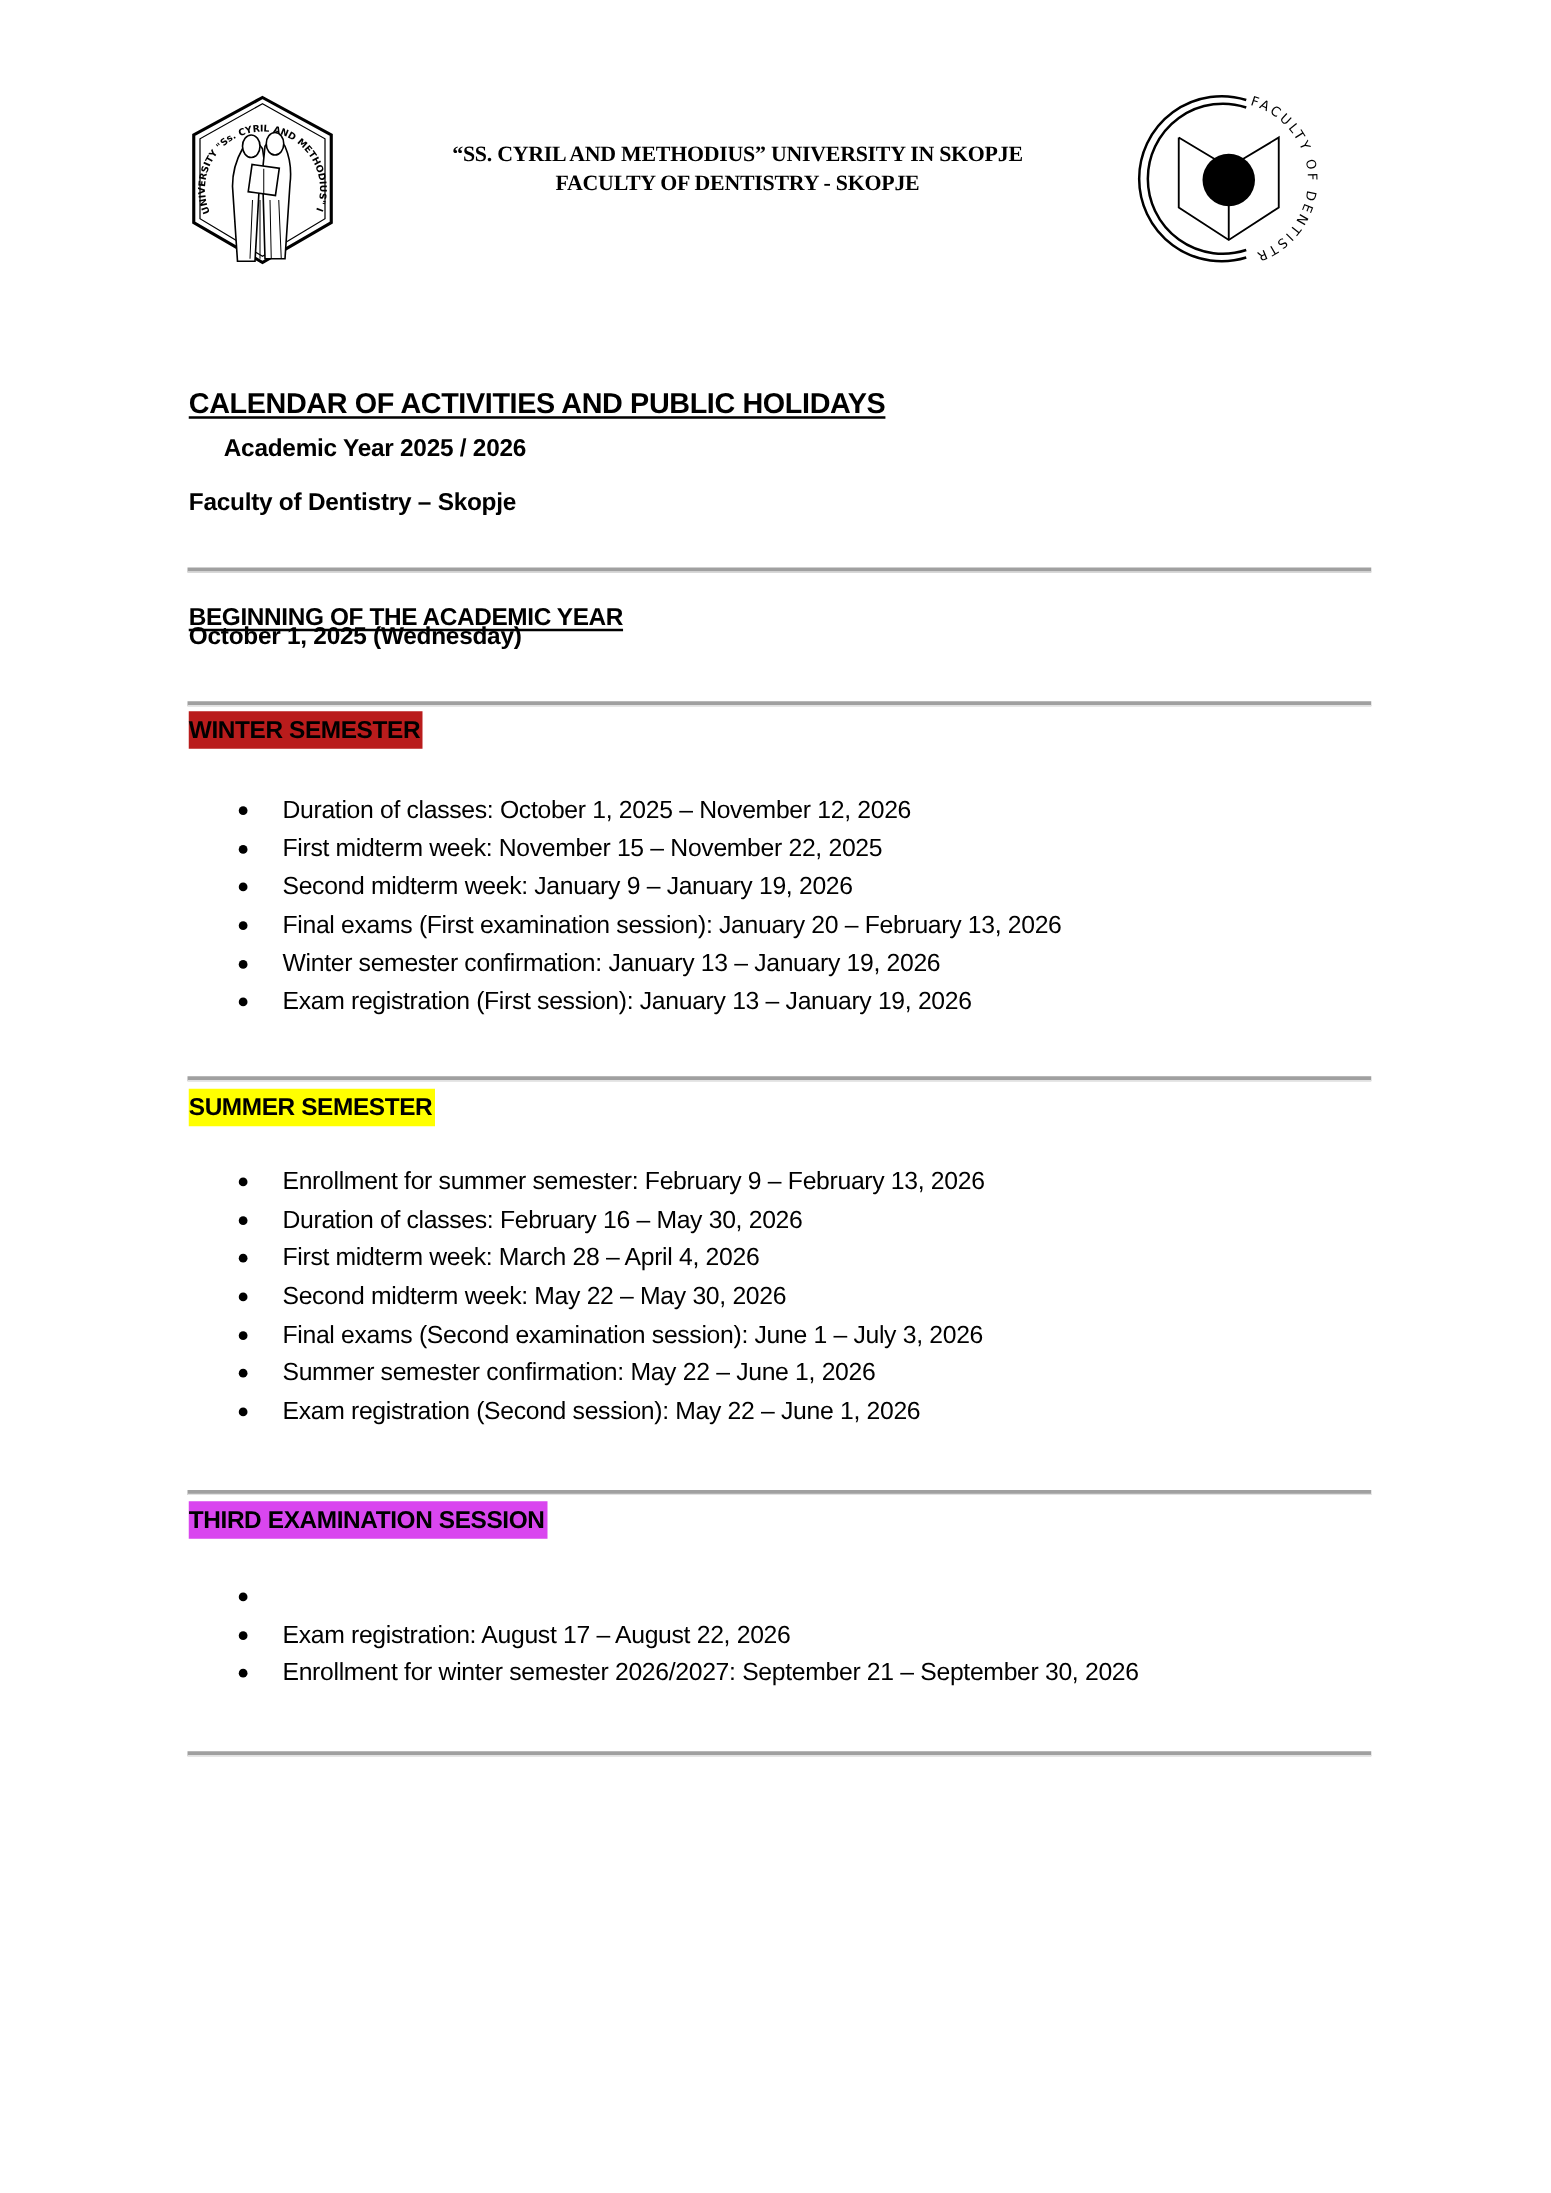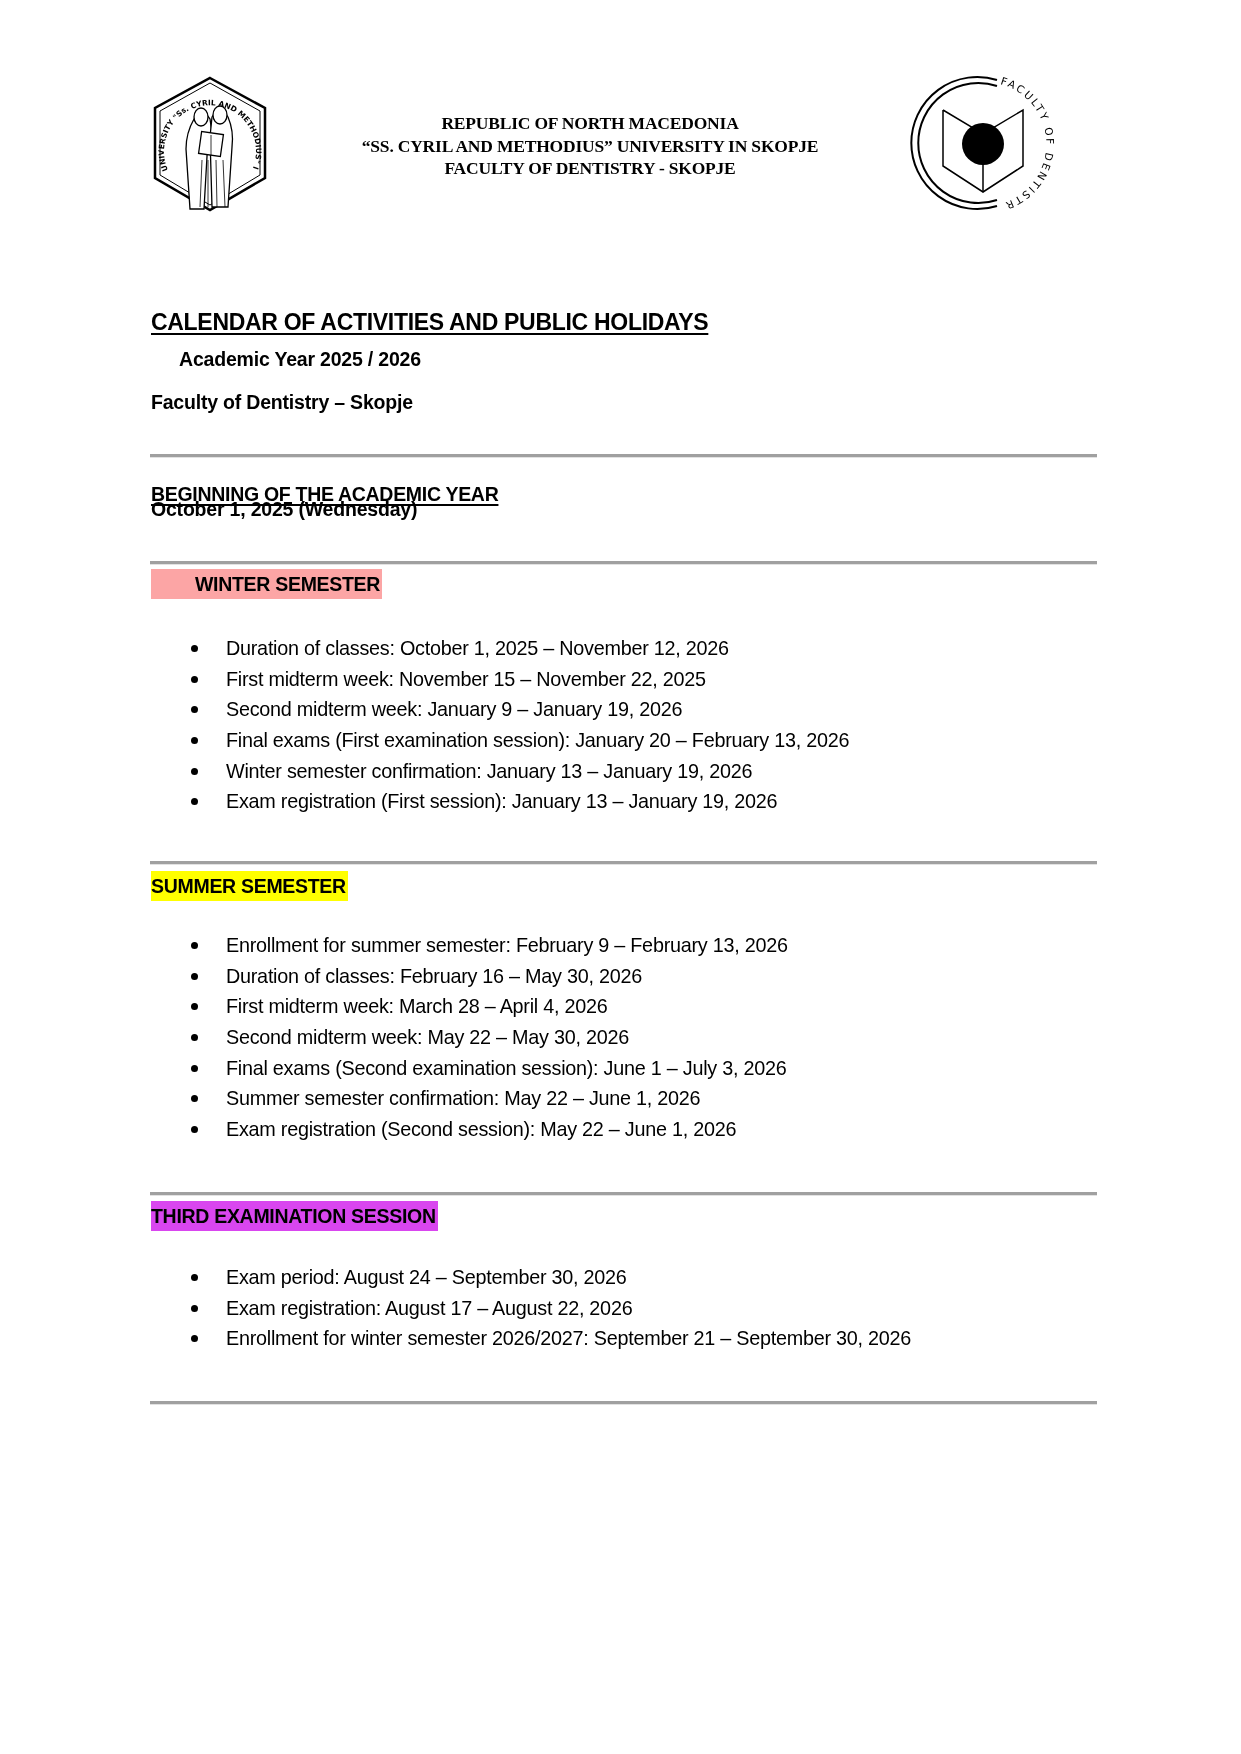--- a/index.html
+++ b/index.html
@@ -148,7 +148,6 @@
 </div>
 
 <div class="abs header-text">
-  <div>REPUBLIC OF NORTH MACEDONIA</div>
   <div>“SS. CYRIL AND METHODIUS” UNIVERSITY IN SKOPJE</div>
   <div>FACULTY OF DENTISTRY - SKOPJE</div>
 </div>

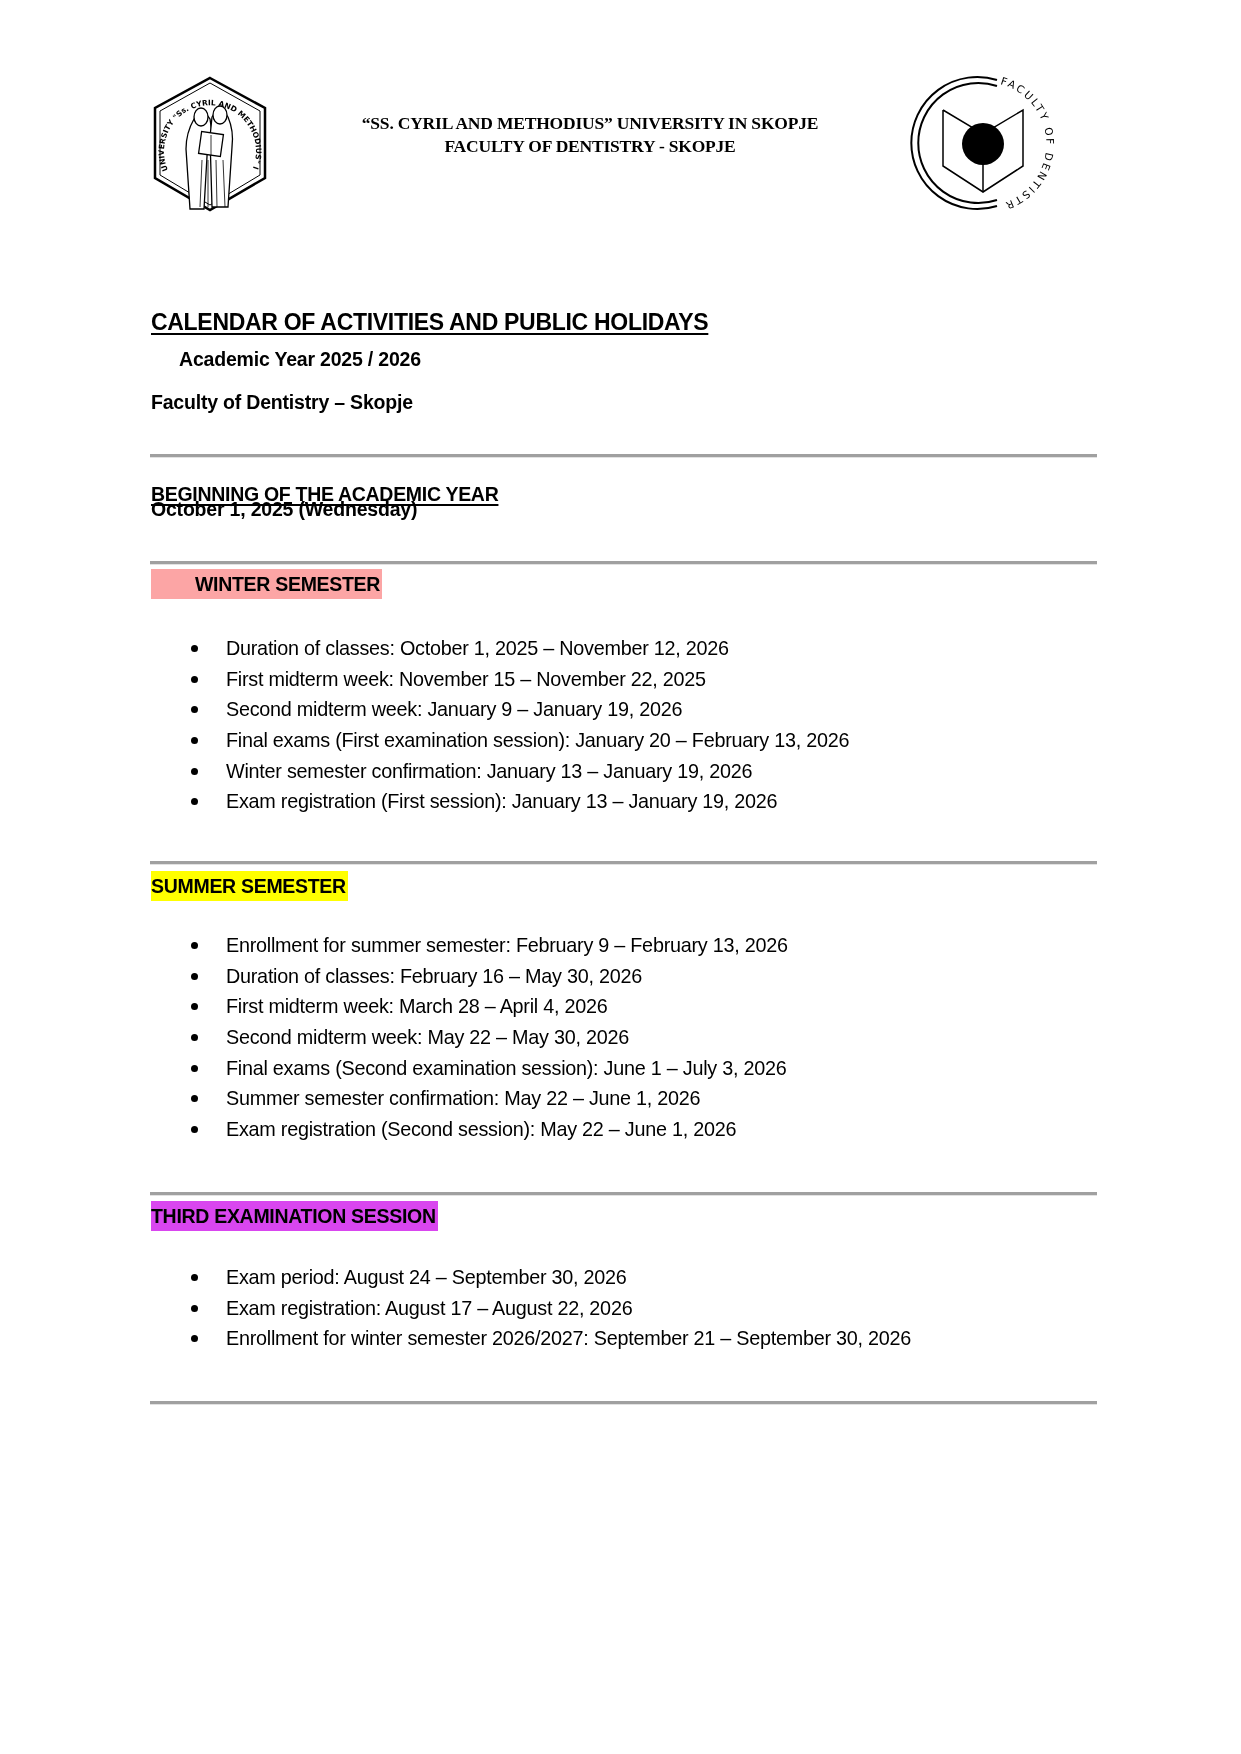--- a/index.html
+++ b/index.html
@@ -80,7 +80,7 @@
     .highlight {
       padding: 4px 2px 4px 0;
     }
-    .hl-cyan { background: #fca5a5; padding-left: 44px; }
+    .hl-cyan { background: #b91c1c; }
     .hl-yellow { background: #ffff00; text-align: center; }
     .hl-gray { background: #d946ef; }
 

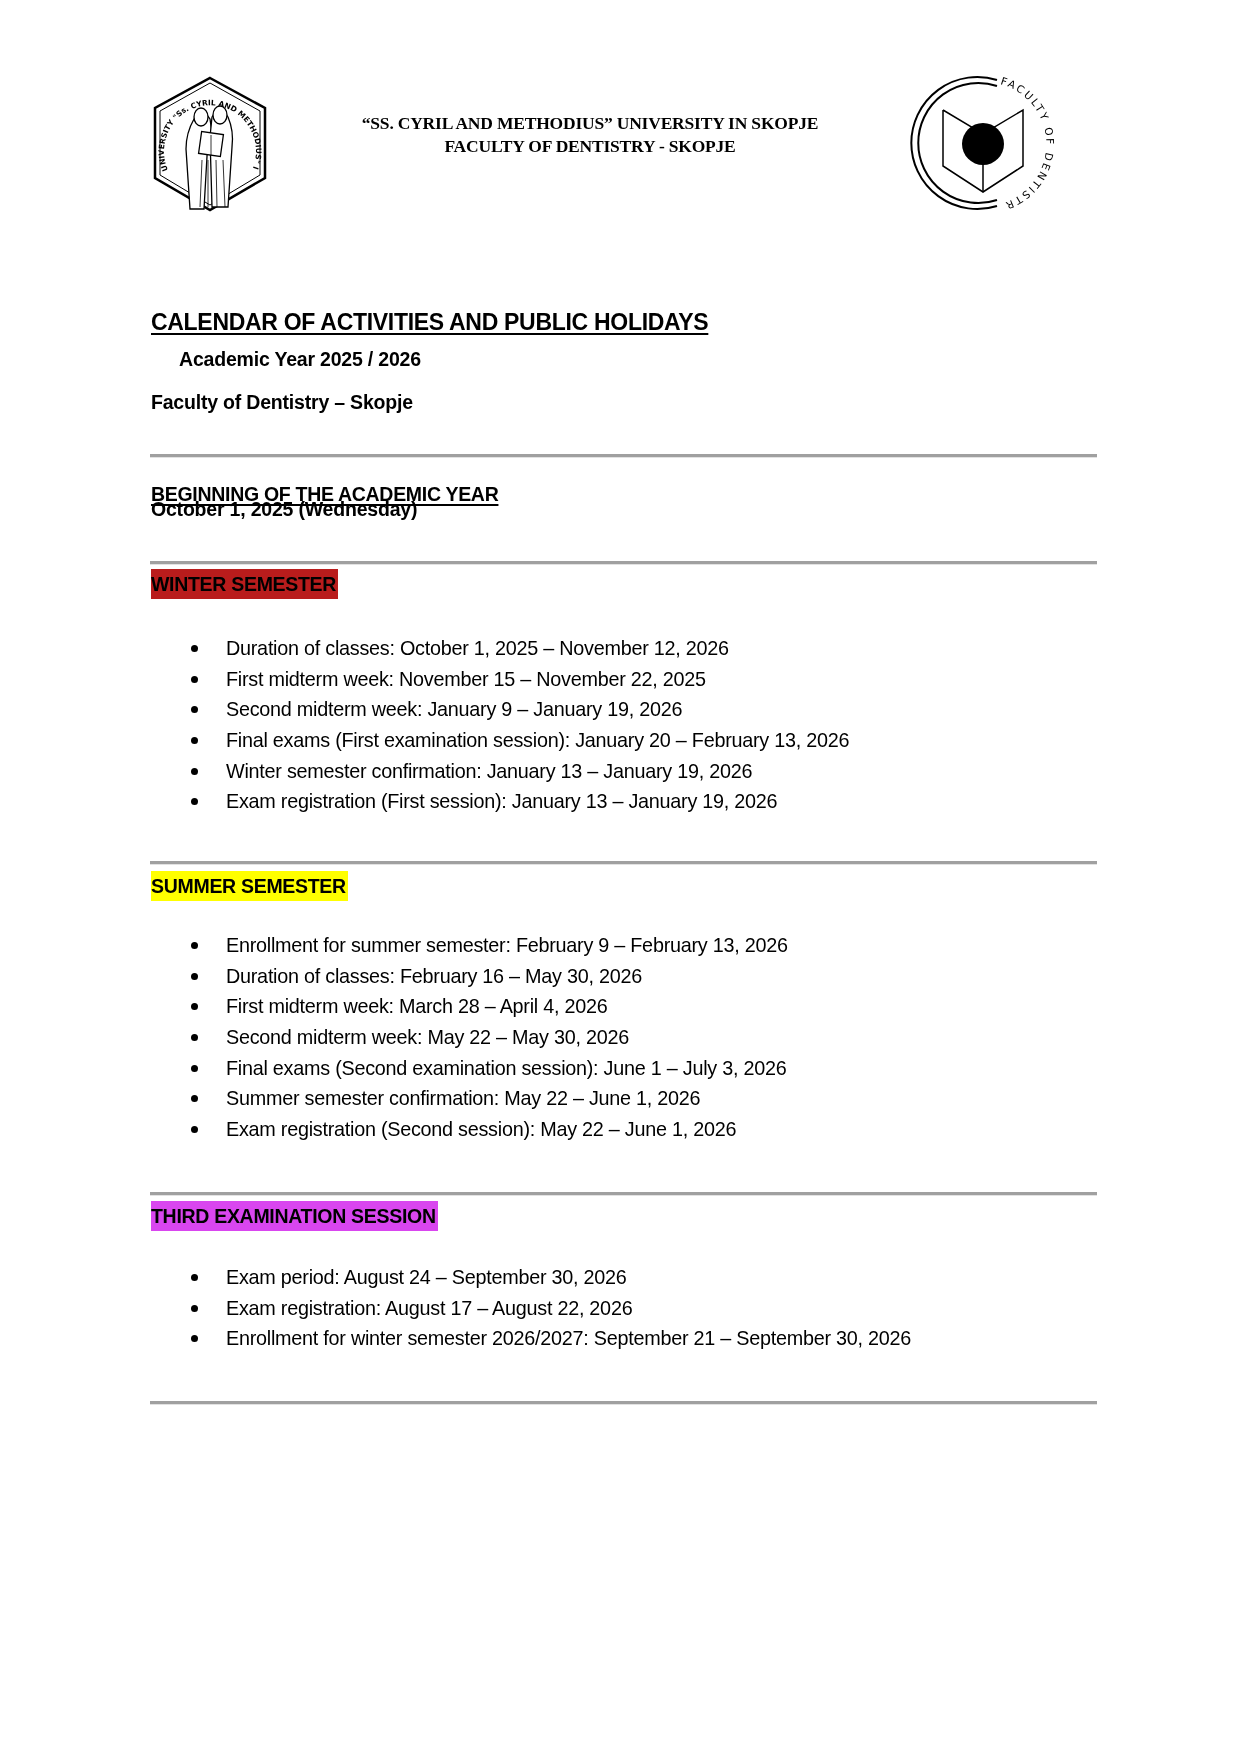--- a/index.html
+++ b/index.html
@@ -214,7 +214,7 @@
   <span class="highlight hl-gray">THIRD EXAMINATION SESSION</span>
 </div>
 <ul class="abs bullet-list" style="top:1262px;">
-  <li><span class="bullet"></span><span>Exam period: August 24 – September 30, 2026</span></li>
+  <li><span class="bullet"></span></li>
   <li><span class="bullet"></span><span>Exam registration: August 17 – August 22, 2026</span></li>
   <li><span class="bullet"></span><span>Enrollment for winter semester 2026/2027: September 21 – September 30, 2026</span></li>
 </ul>

